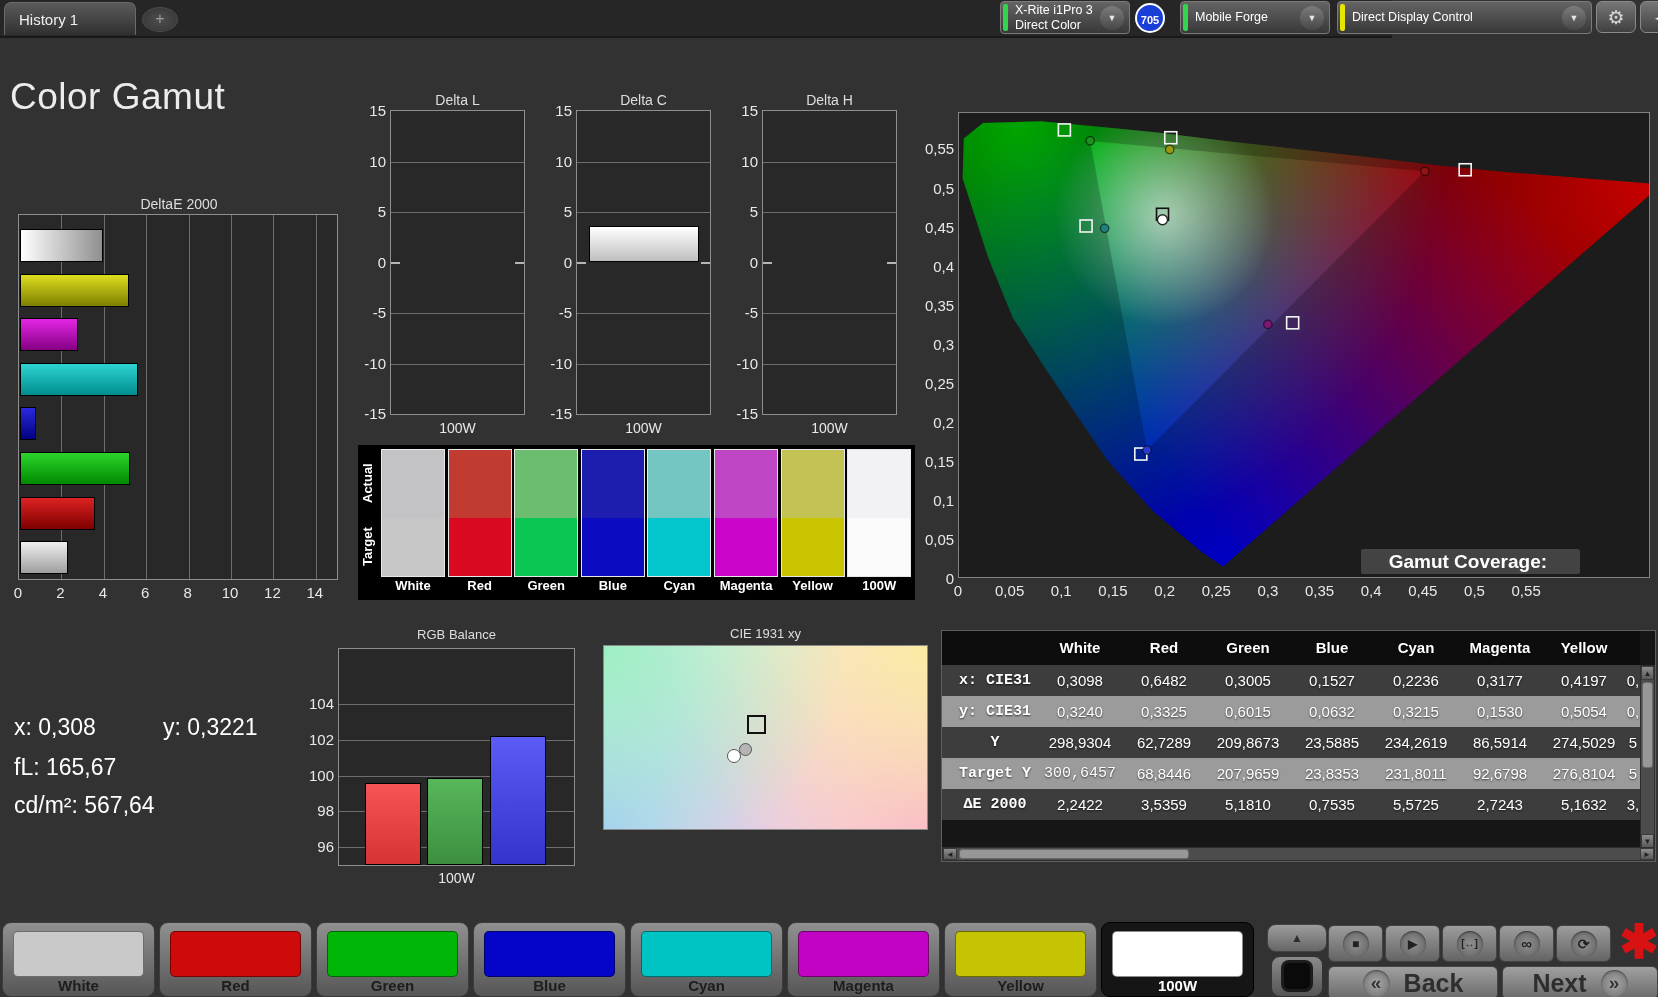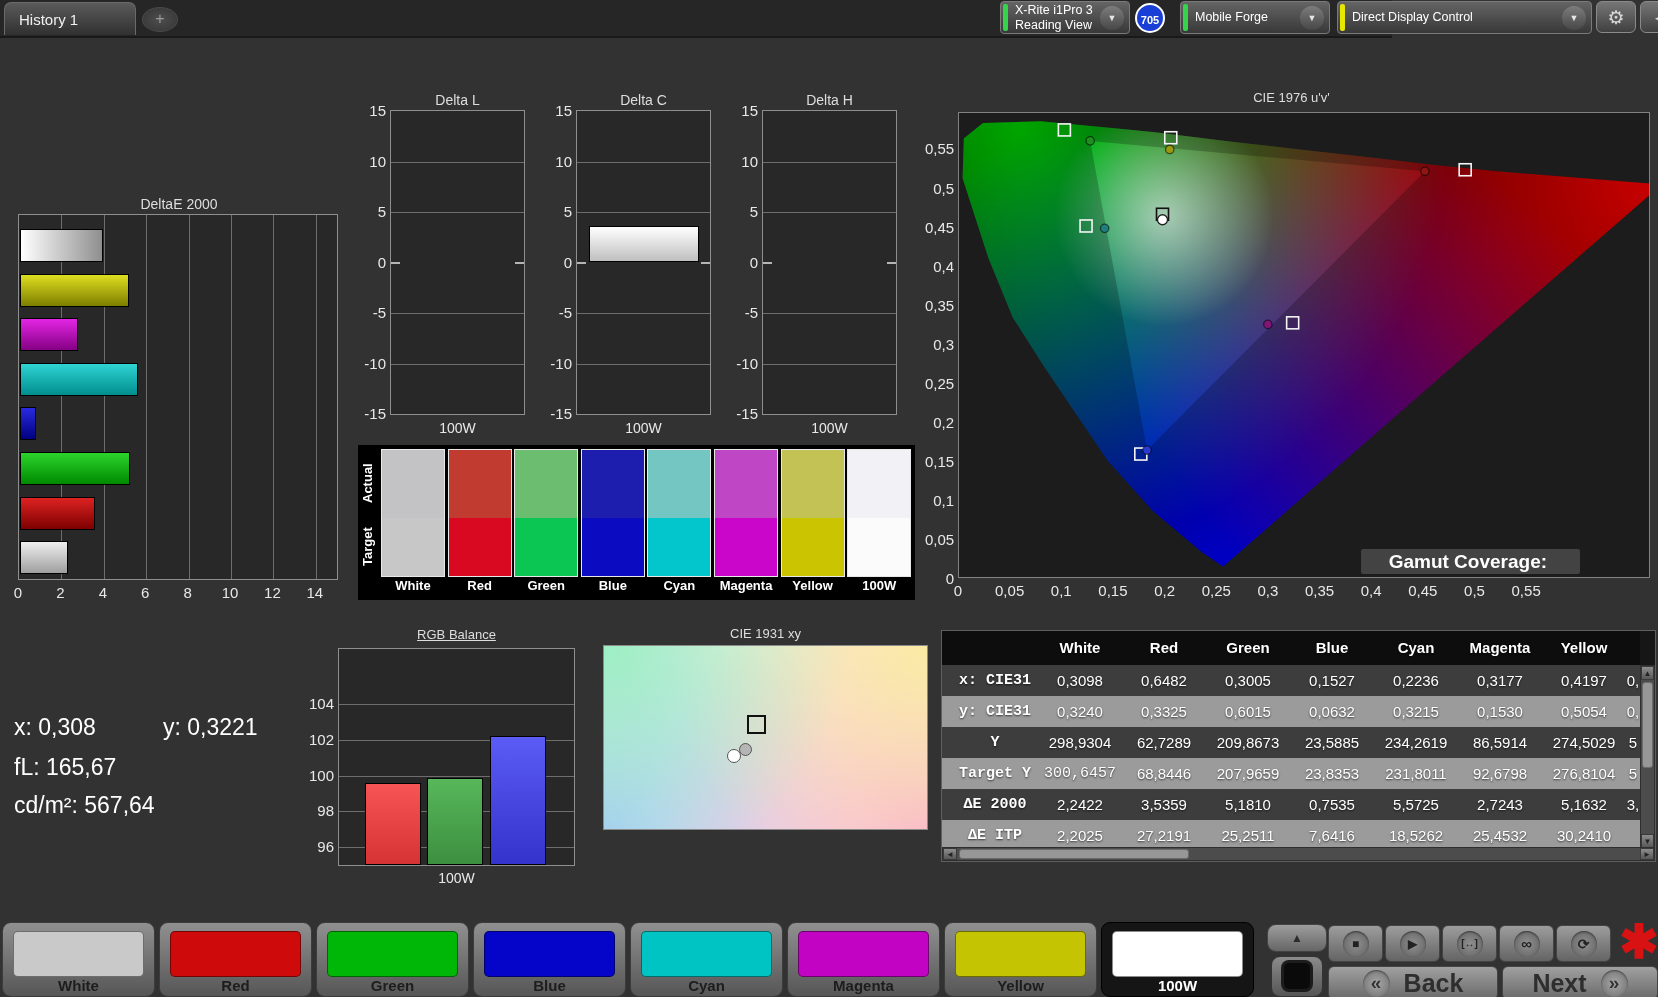--- a/index.html
+++ b/index.html
@@ -116,7 +116,7 @@
       <div class="stripe" style="background: rgb(53, 212, 77);"></div>
       <div class="lbl">
         <div>X-Rite i1Pro 3</div>
-        <div>Reading View</div>
+        <div>Direct Color</div>
       </div>
       <div class="chev">▼</div>
     </div>

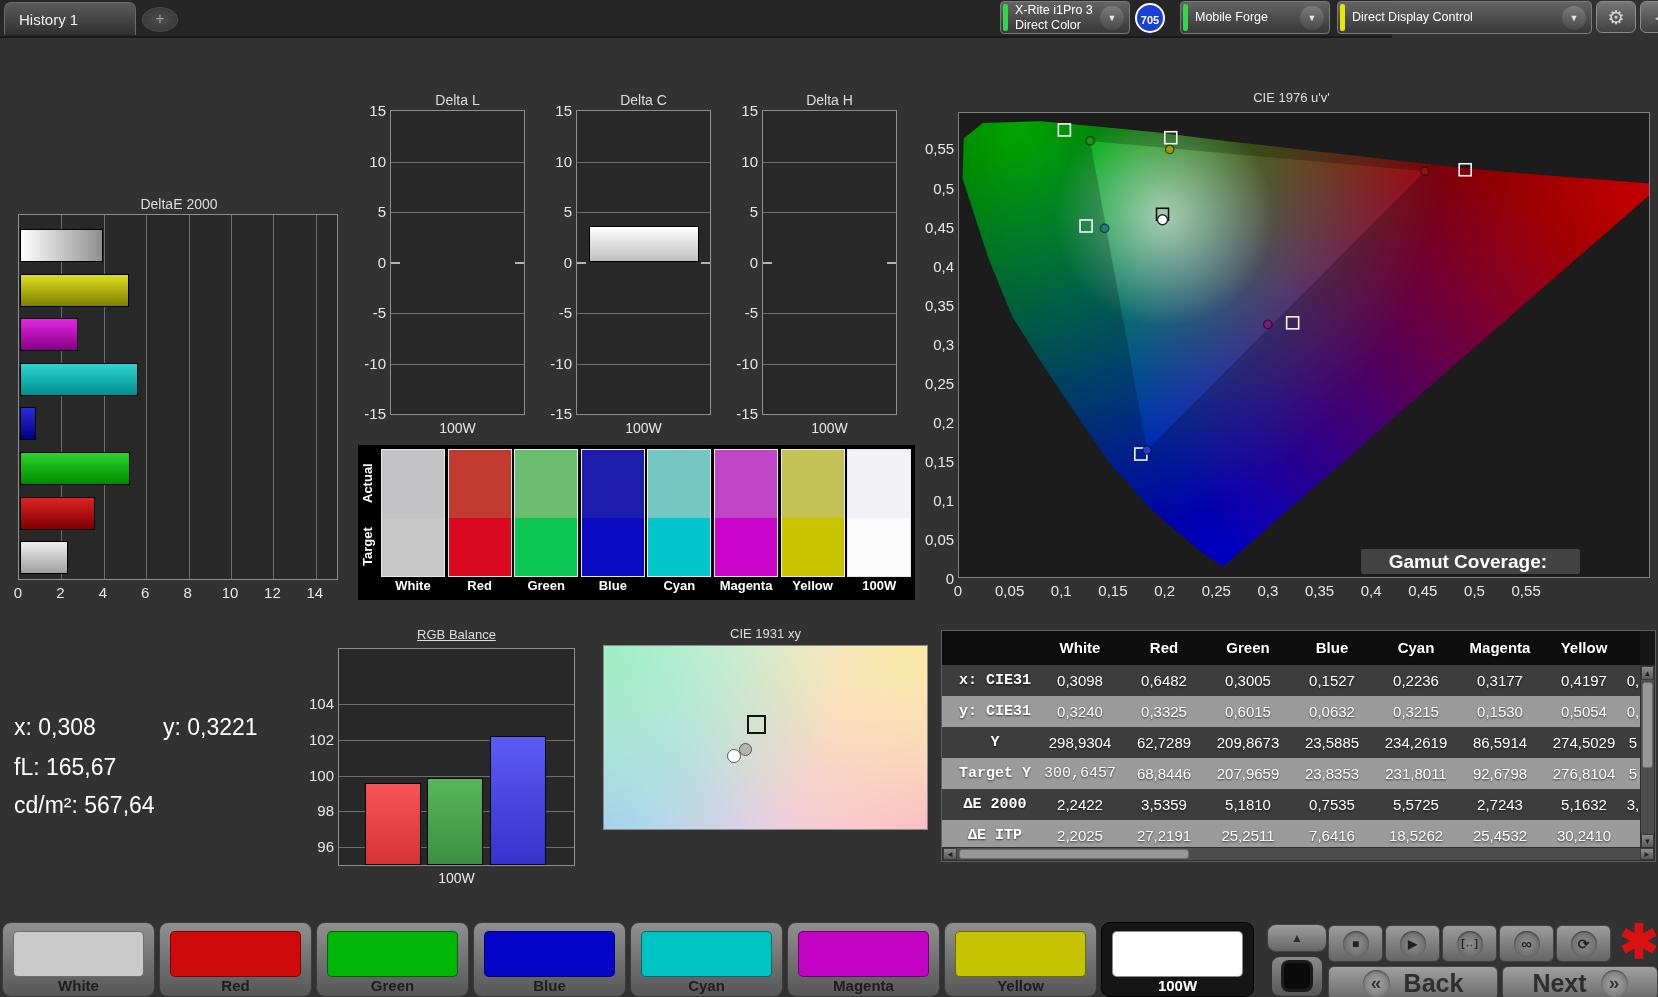--- a/index.html
+++ b/index.html
@@ -142,6 +142,7 @@
     </div>
   </div>
 
+  <div class="pagetitle">Color Gamut</div>
 
   <div class="panel" style="left:18px;top:196px;width:322px;height:404px;">
     <div class="charttitle" style="left:0;top:0;width:322px;">DeltaE 2000</div>

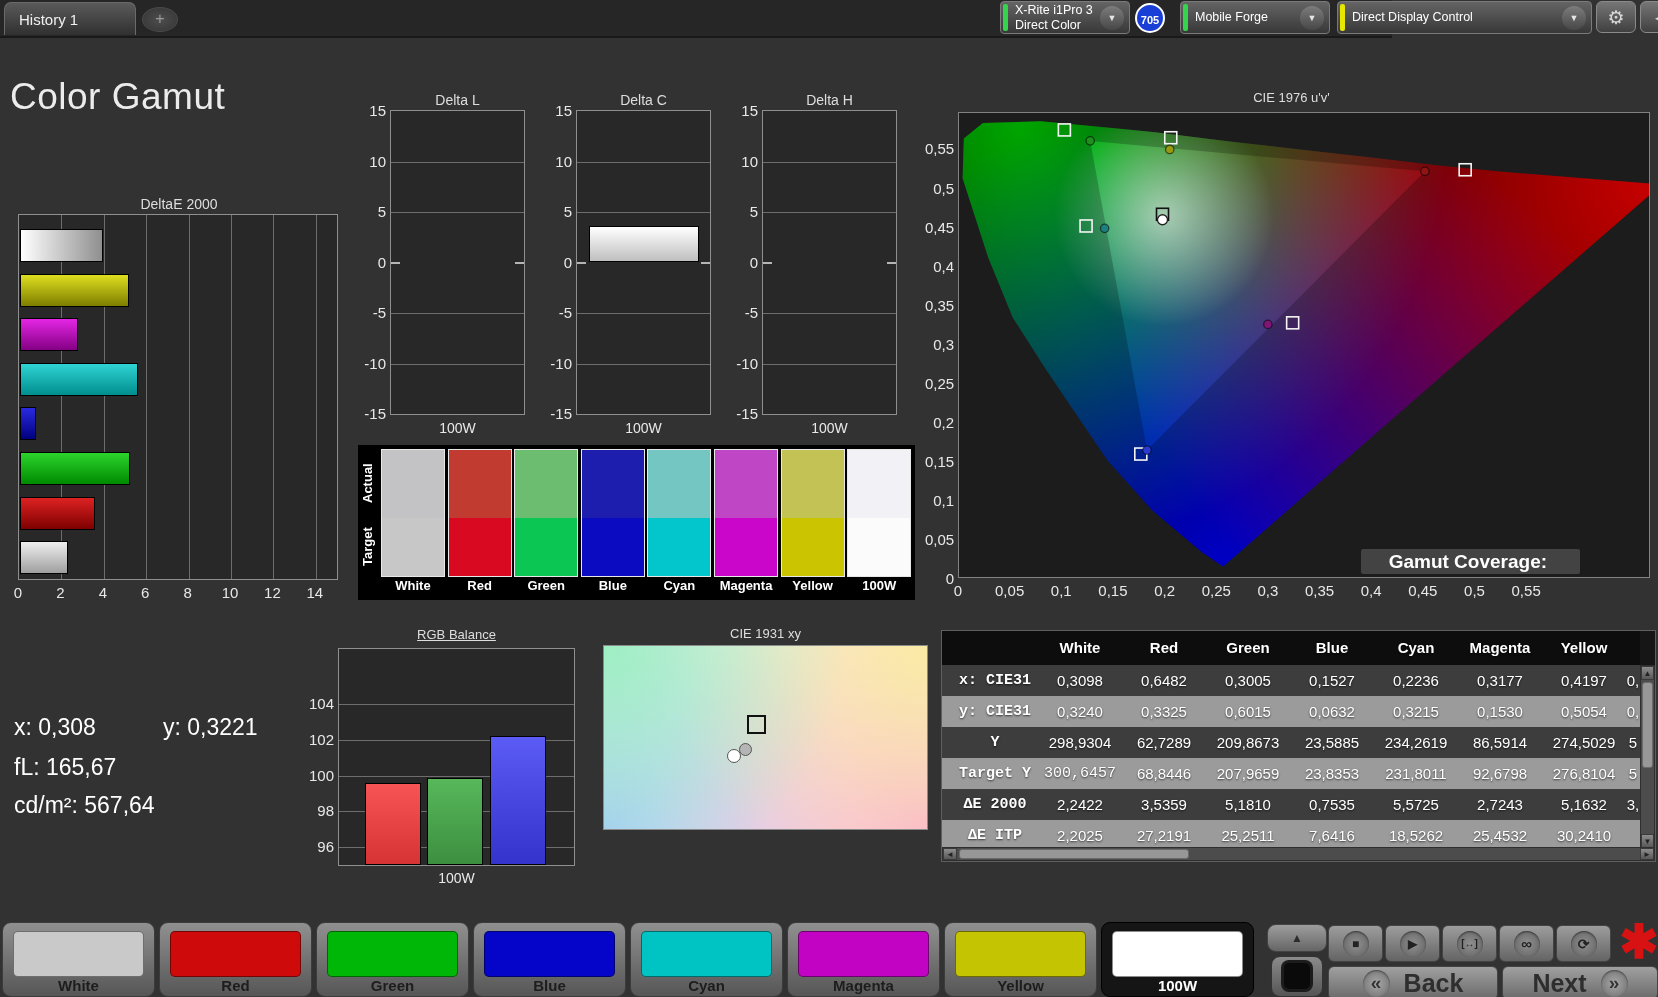--- a/index.html
+++ b/index.html
@@ -282,7 +282,6 @@
     </div>
 
   <div class="panel" style="left:925px;top:88px;width:733px;height:522px;">
-    <div class="charttitle" style="left:0;top:2px;width:733px;font-size:13px;">CIE 1976 u'v'</div>
     <div class="cie-plot" style="left:33px;top:24px;width:692px;height:466px;">
       <svg id="cie76svg" width="692" height="466" viewBox="0 0 692 466">
         <defs>

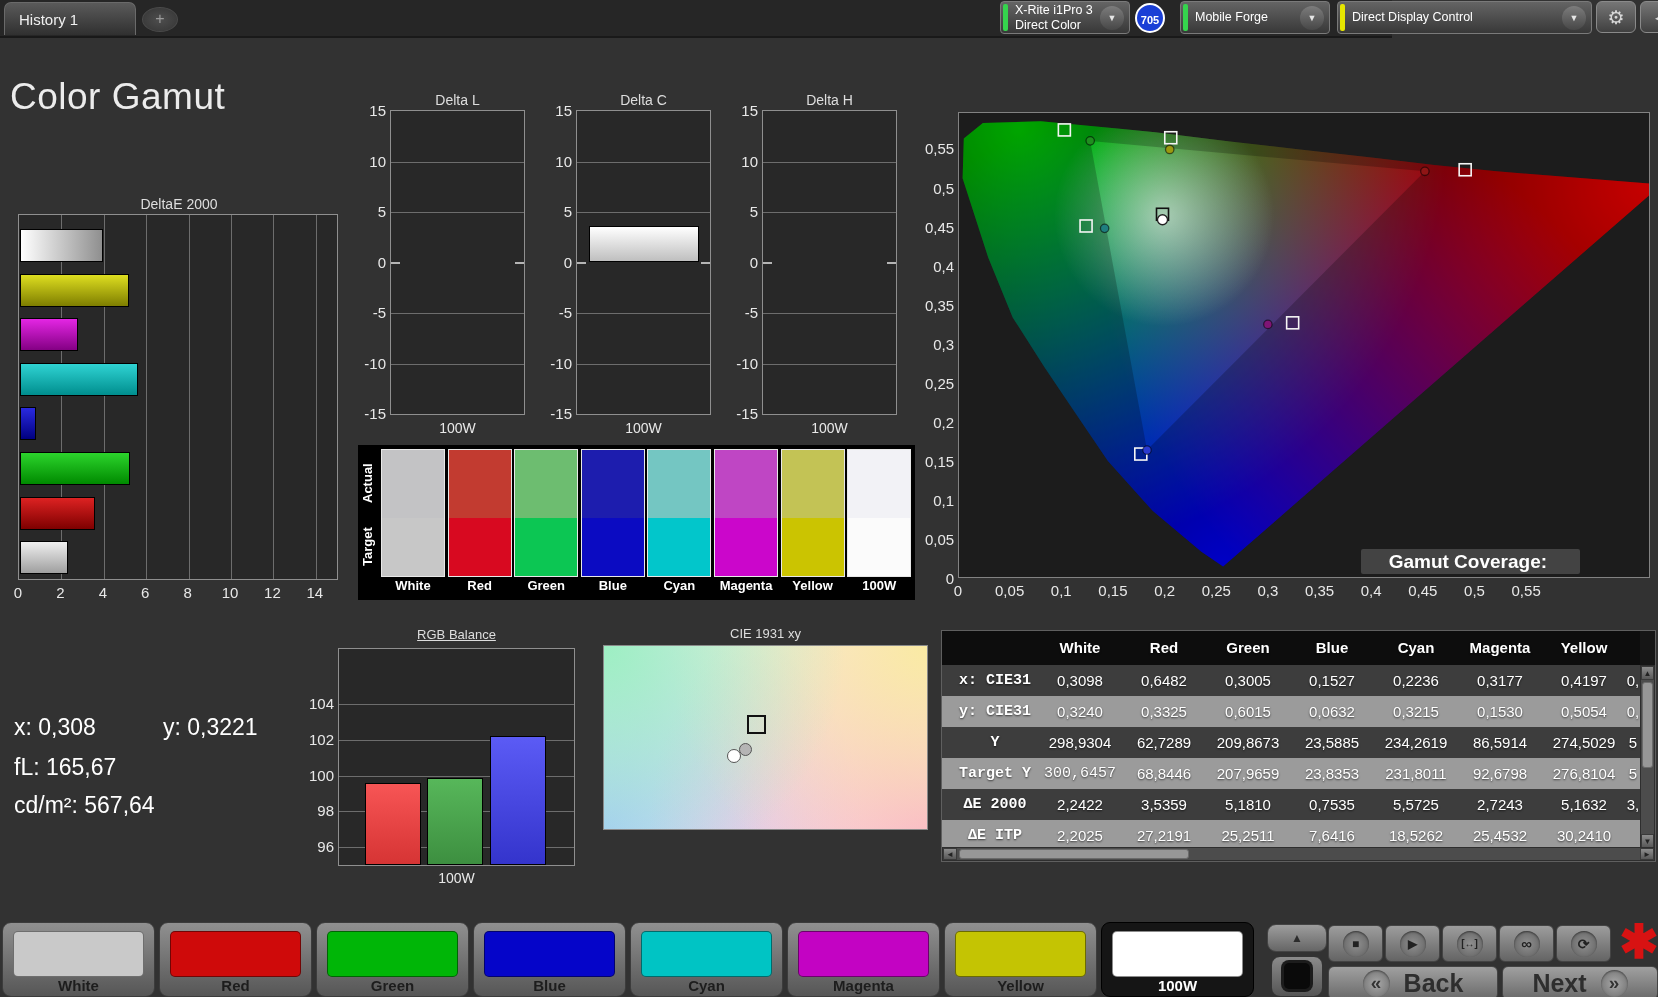--- a/index.html
+++ b/index.html
@@ -379,7 +379,7 @@
   </div>
 
   <div class="panel" style="left:304px;top:627px;width:272px;height:266px;">
-    <div class="charttitle" style="left:34px;top:0;width:237px;font-size:13px;text-decoration:underline;">RGB Balance</div>
+    <div class="charttitle" style="left:34px;top:0;width:237px;font-size:13px;">RGB Balance</div>
     <div class="plot" style="left:34px;top:21px;width:237px;height:218px;">
         <div class="gridh" style="top: 55.3388px;"></div>
         <div class="gridh" style="top: 91.0413px;"></div>

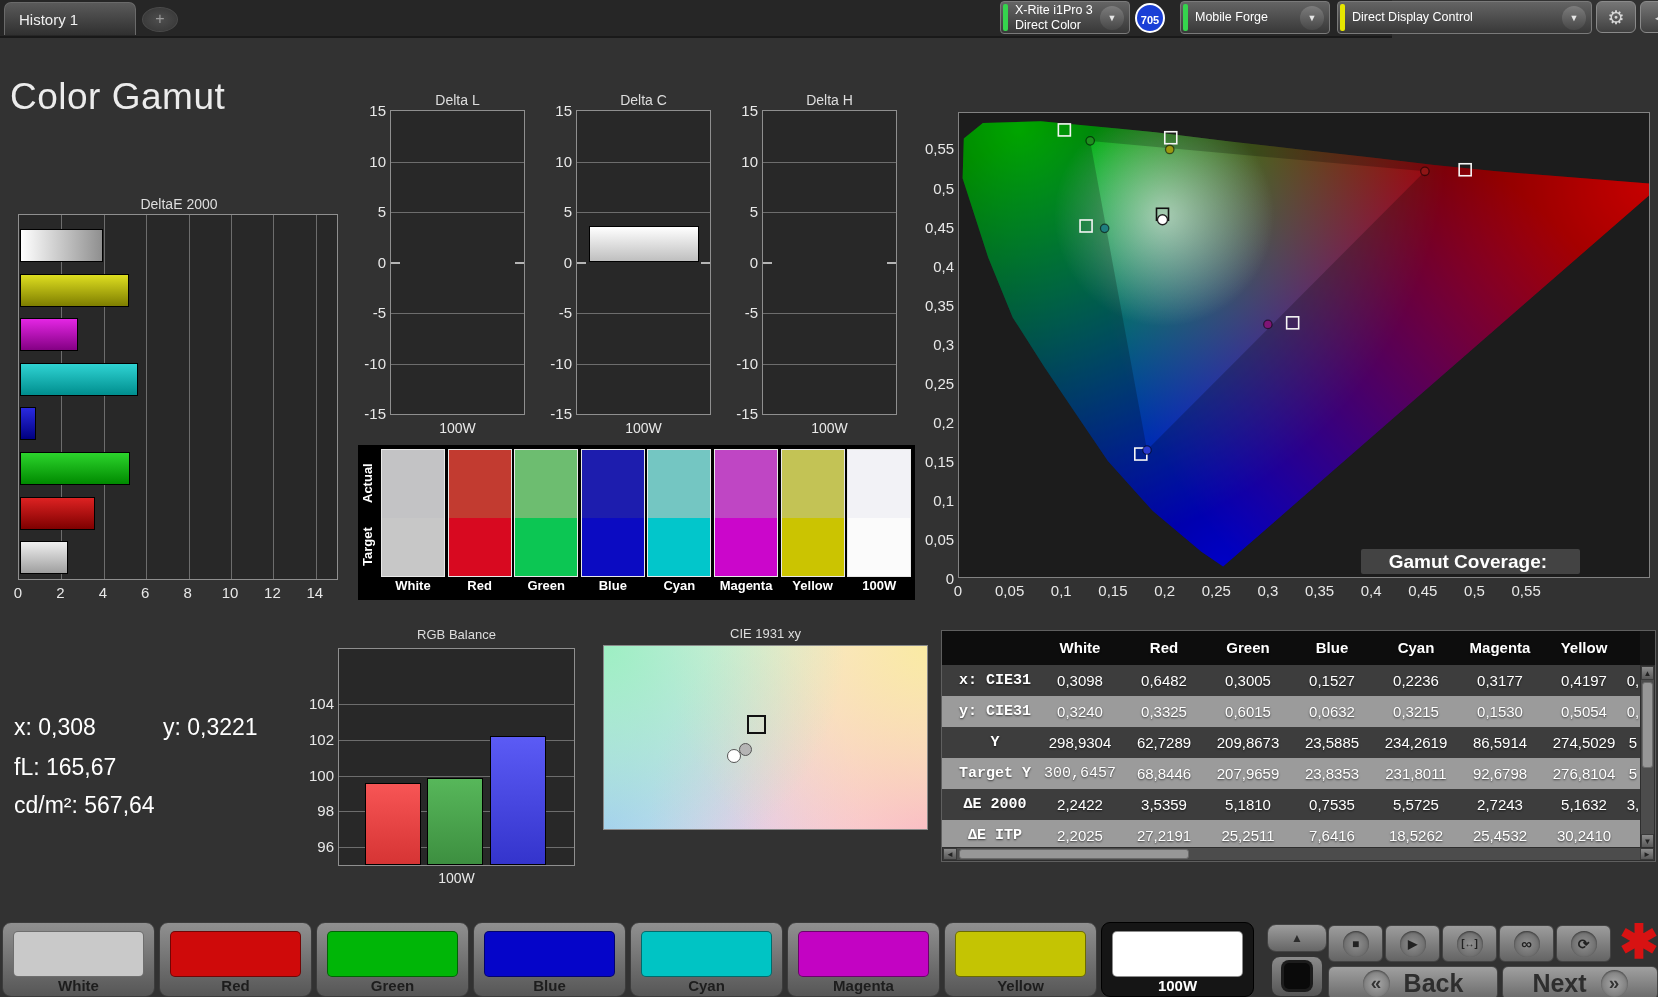--- a/index.html
+++ b/index.html
@@ -472,17 +472,6 @@
         <div class="tcell" style="width: 84px; line-height: 31px;">5,1632</div>
         <div class="tcell" style="width: 14px; line-height: 31px;">3,</div>
       </div>
-      <div class="trow rowlight" style="top: 189px; height: 31px;">
-        <div class="tcell tlabel" style="width: 96px; line-height: 31px;">ΔE ITP</div>
-        <div class="tcell" style="width: 84px; line-height: 31px;">2,2025</div>
-        <div class="tcell" style="width: 84px; line-height: 31px;">27,2191</div>
-        <div class="tcell" style="width: 84px; line-height: 31px;">25,2511</div>
-        <div class="tcell" style="width: 84px; line-height: 31px;">7,6416</div>
-        <div class="tcell" style="width: 84px; line-height: 31px;">18,5262</div>
-        <div class="tcell" style="width: 84px; line-height: 31px;">25,4532</div>
-        <div class="tcell" style="width: 84px; line-height: 31px;">30,2410</div>
-        <div class="tcell" style="width: 14px; line-height: 31px;"></div>
-      </div>
       <div class="sbar" style="left: 698px; top: 34px; width: 15px; height: 184px;">
         <div class="sarrow" style="left: 0px; top: 0px; width: 13px; height: 14px;">▲</div>
         <div class="sthumb" style="left: 1px; top: 16px; width: 11px; height: 86px;"></div>

